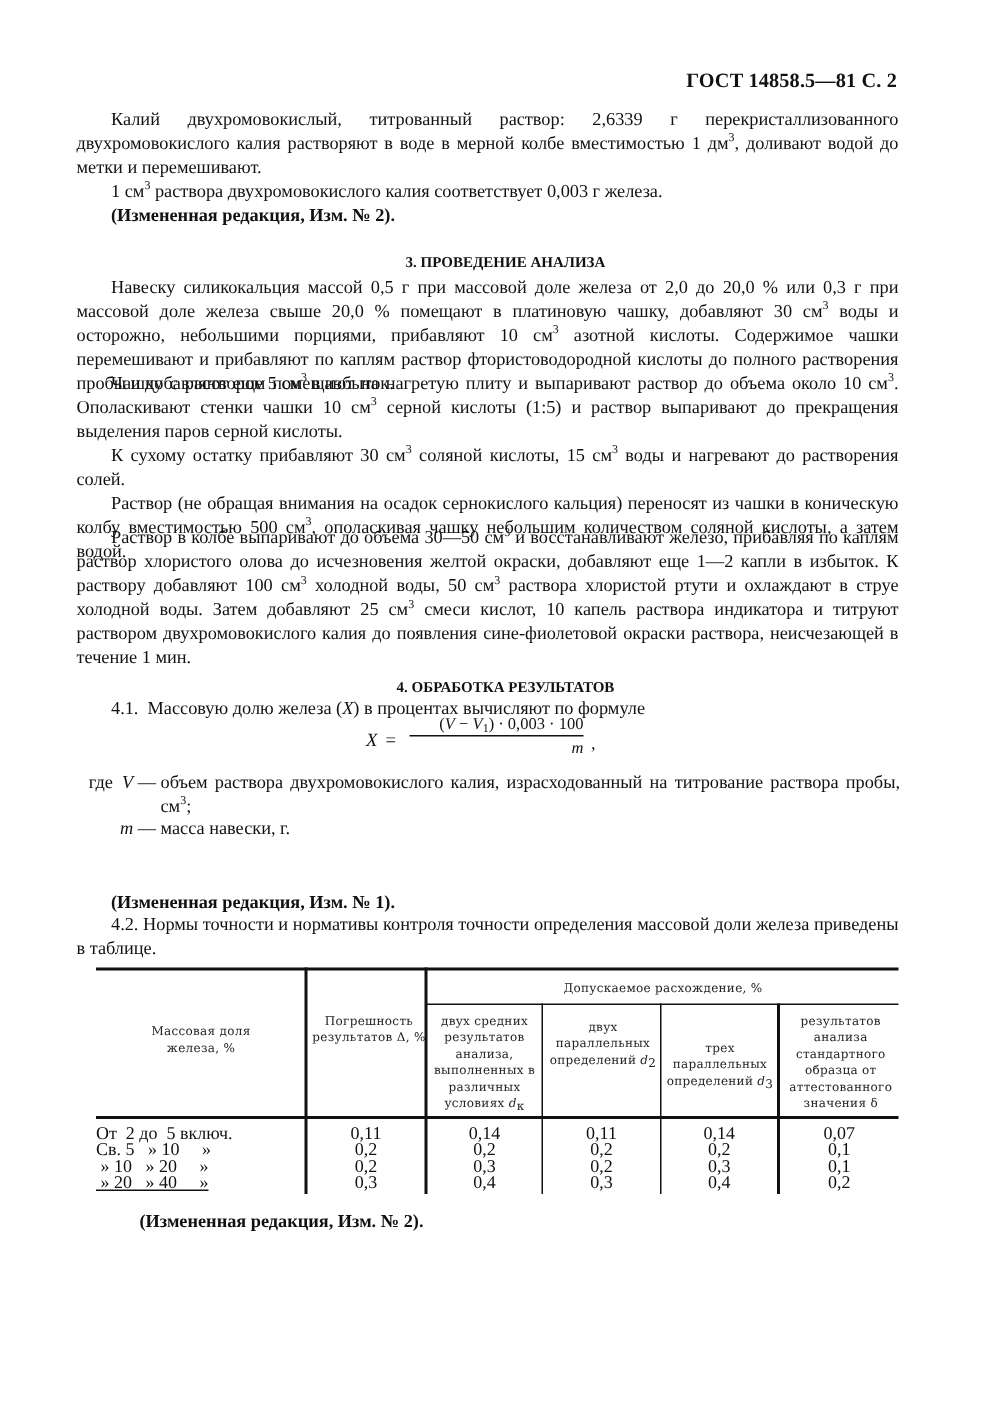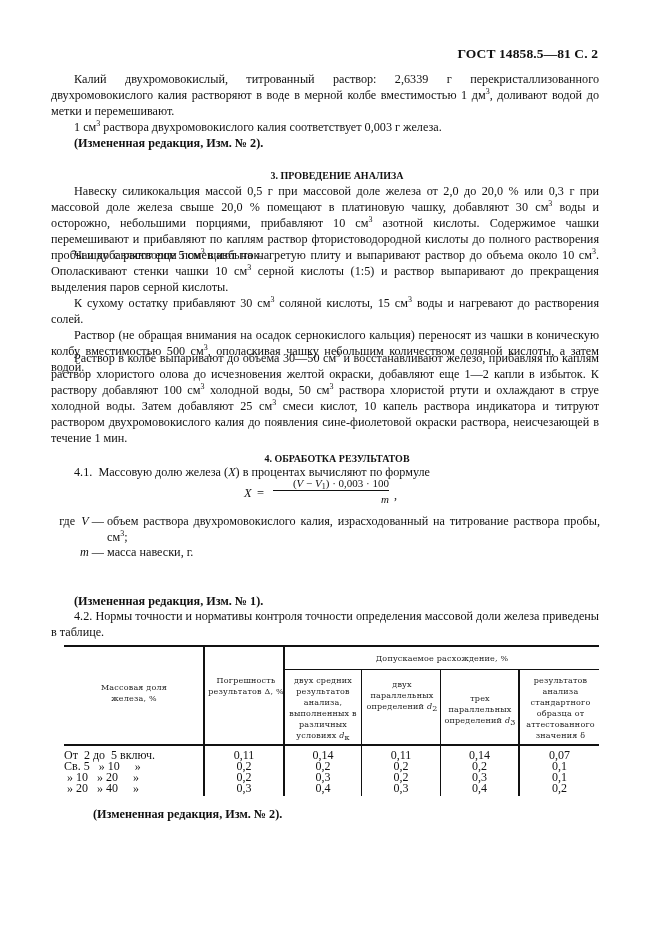--- a/index.html
+++ b/index.html
@@ -141,7 +141,7 @@
     <div class="row-cell" style="left:456px; top:126px; width:79px;">0,1</div>
   </div>
   <div>
-    <div class="row-label" style="left:0; top:137px;"> » 20   » 40     »</div>
+    <div class="row-label" style="left:0; top:137px;text-decoration:underline;"> » 20   » 40     »</div>
     <div class="row-cell" style="left:141px; top:137px; width:78px;">0,3</div>
     <div class="row-cell" style="left:221px; top:137px; width:76px;">0,4</div>
     <div class="row-cell" style="left:298px; top:137px; width:78px;">0,3</div>

